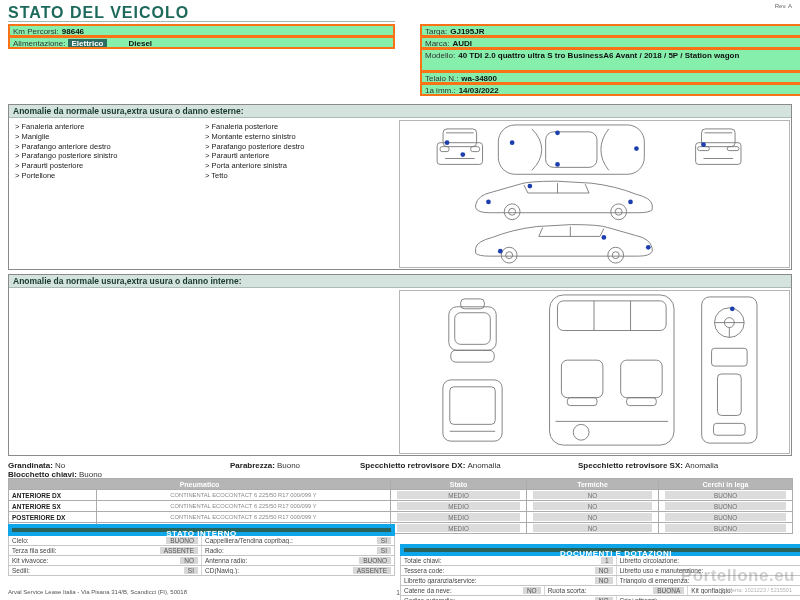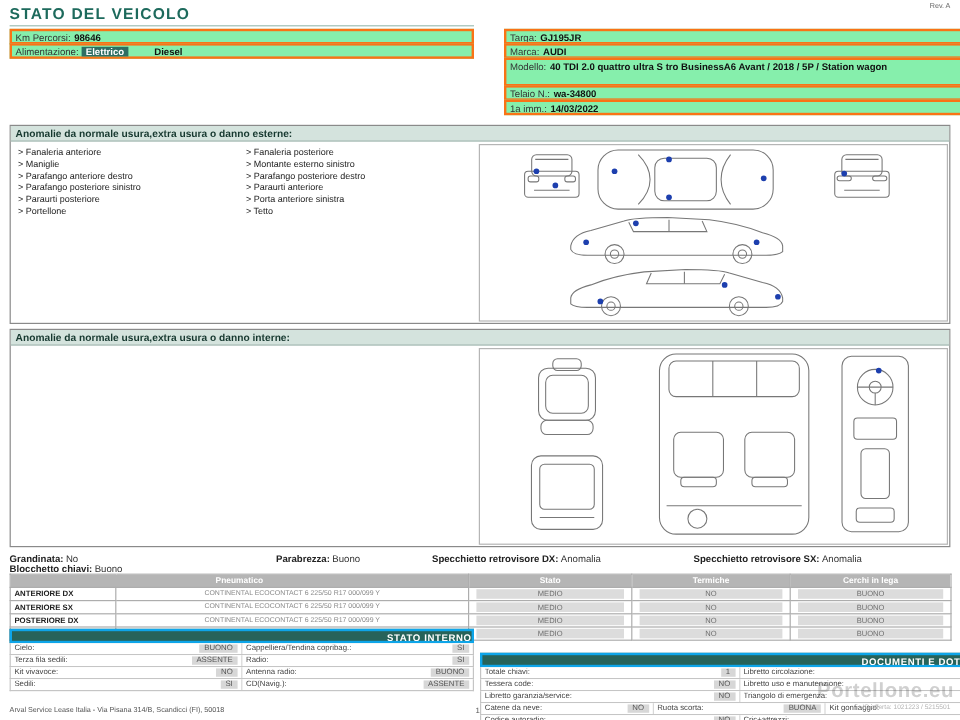--- a/index.html
+++ b/index.html
@@ -7,7 +7,7 @@
   .page { position:absolute; left:0; top:0; width:800px; height:600px; background:#fff; overflow:hidden; }
 
   
-  .title { position:absolute; left:8px; top:4px; font-size:13px; font-weight:bold; letter-spacing:1px; color:#1d6a5c; }
+  .title { position:absolute; left:8px; top:4px; font-size:16px; font-weight:bold; letter-spacing:1px; color:#1d6a5c; }
   .rev { position:absolute; right:8px; top:3px; font-size:6px; color:#666; }
   .hdr-rule { position:absolute; left:8px; top:21px; width:387px; border-top:1px solid #9dbdb4; }
 

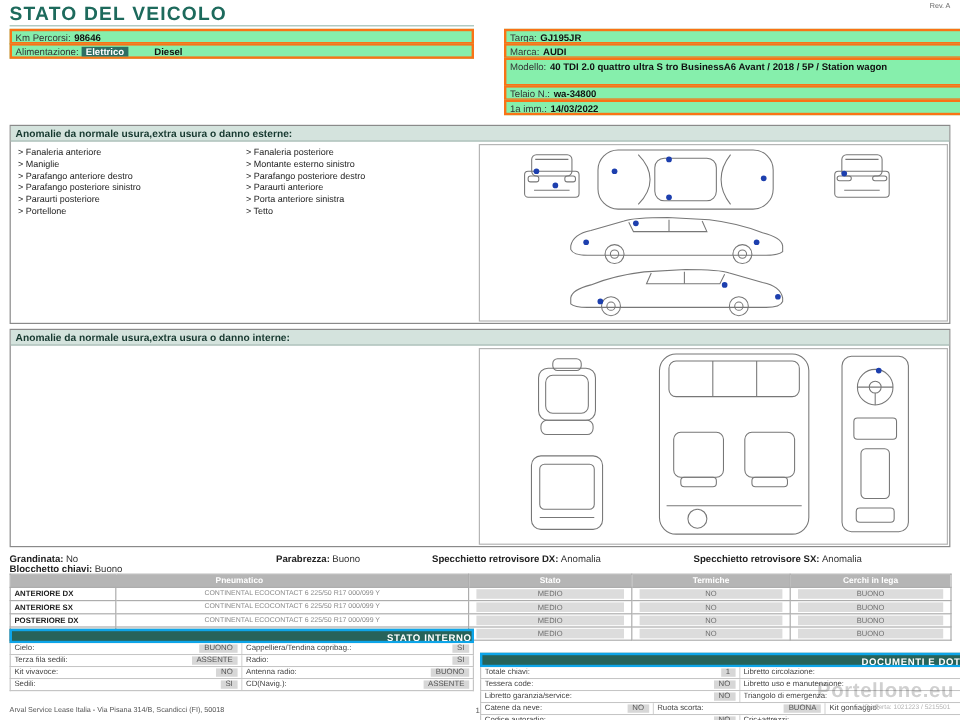--- a/index.html
+++ b/index.html
@@ -53,7 +53,7 @@
   .panel { position:absolute; top:524px; font-size:6.5px; }
   .panel-left { left:8px; width:387px; }
   .panel-right { left:400px; width:432px;margin-top:20px; }
-  .phdr { background:#27635a; color:#fff; font-weight:bold; text-align:right; font-size:8px; height:12px; line-height:12px; border:2px solid #0ea5e9; letter-spacing:0.5px; }
+  .phdr { background:#27635a; color:#fff; font-weight:bold; text-align:center; font-size:8px; height:12px; line-height:12px; border:4px solid #0ea5e9; letter-spacing:0.5px; }
   .prow { display:flex; border:1px solid #c5c5c5; border-top:0; height:10px; align-items:center; background:#fff; }
   .pair { flex:1; display:flex; align-items:center; justify-content:space-between; padding:0 3px; min-width:0; gap:2px; }
   .pair + .pair { border-left:1px solid #d8d8d8; height:100%; }

